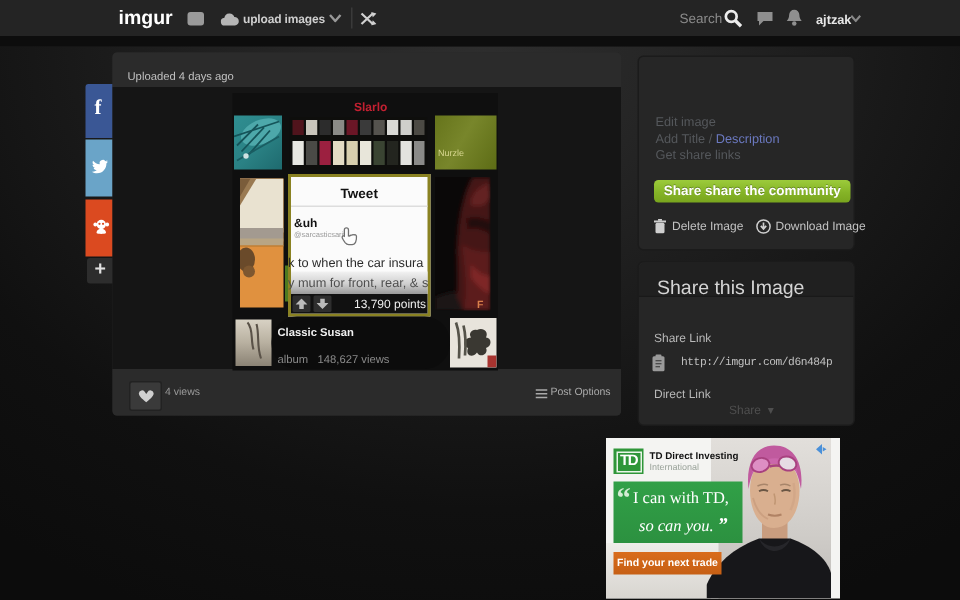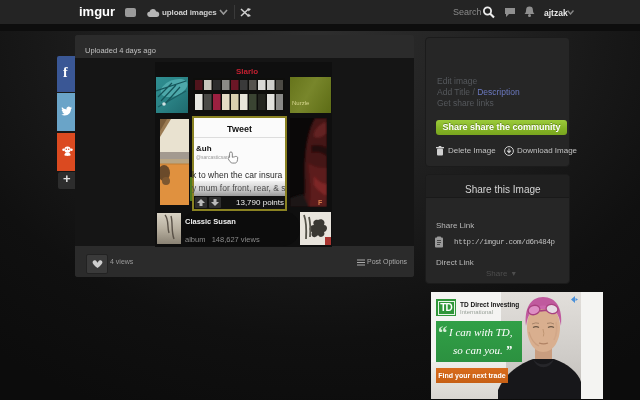--- a/index.html
+++ b/index.html
@@ -234,7 +234,7 @@
 
   <div class="abs" style="left:425px;top:174px;width:143px;height:108px;background:#262626;border-radius:4px;border:1px solid #1b1b1b;">
     <div class="abs" style="left:0;top:0;width:143px;height:22px;background:#202020;border-radius:4px 4px 0 0;border-bottom:1px solid #191919;">
-      <div class="abs" style="left:12px;top:9px;color:#d4d4d4;font-size:10px;margin-left:27px;">Share this Image</div>
+      <div class="abs" style="left:12px;top:9px;color:#d4d4d4;font-size:13px;">Share this Image</div>
     </div>
     <div class="abs" style="left:10px;top:46px;color:#b8b8b8;font-size:8px;">Share Link</div>
     <svg class="abs" style="left:8px;top:61px;" width="10" height="12" viewBox="0 0 10 12">

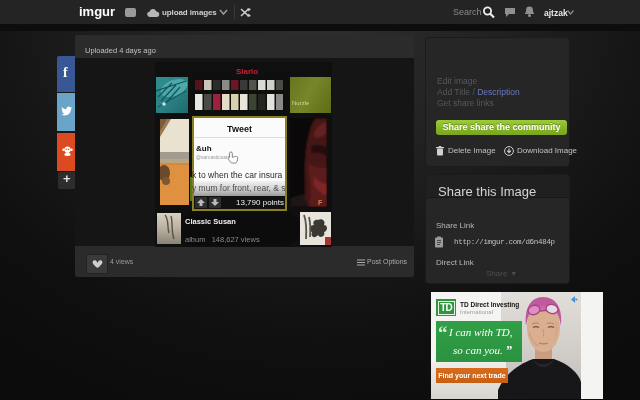--- a/index.html
+++ b/index.html
@@ -247,7 +247,7 @@
     <div class="abs" style="left:60px;top:94px;color:#4e4e4e;font-size:8px;">Share &nbsp;▾</div>
   </div>
 
-  <div class="abs" style="left:431px;top:292px;width:172px;height:107px;background:#f4f4f2;overflow:hidden;">
+  <div class="abs" style="left:404px;top:292px;width:156px;height:107px;background:#f4f4f2;overflow:hidden;">
 
     <div class="abs" style="left:70px;top:0;width:80px;height:107px;background:linear-gradient(180deg,#e2dfdb 0%,#cfccc8 60%,#bfbcb8 100%);"></div>
     <div class="abs" style="left:0;top:70px;width:75px;height:37px;background:linear-gradient(180deg,#eeede9 0%,#d8d5d0 100%);"></div>

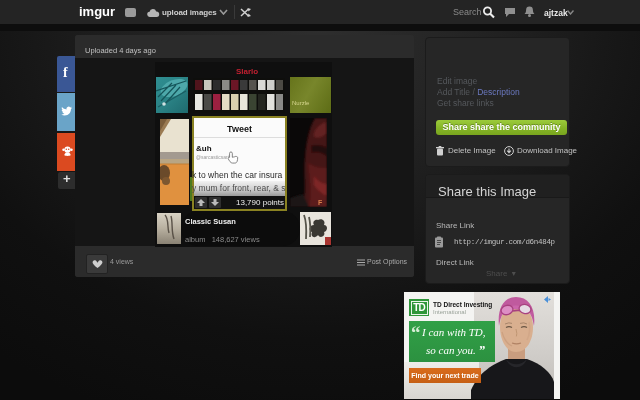--- a/index.html
+++ b/index.html
@@ -292,7 +292,7 @@
 
     <div class="abs" style="left:5px;top:29px;width:86px;height:41px;background:linear-gradient(180deg,#31a047 0%,#2c9140 100%);">
       <div class="abs" style="left:2px;top:1px;color:#d4ecd4;font-size:19px;font-weight:bold;font-family:'Liberation Serif',serif;">“</div>
-      <div class="abs" style="left:13px;top:5px;color:#fff;font-size:11px;font-style:italic;font-family:'Liberation Serif',serif;">I can with TD,</div>
+      <div class="abs" style="left:13px;top:5px;color:#fff;font-size:11px;font-family:'Liberation Serif',serif;">I can with TD,</div>
       <div class="abs" style="left:17px;top:21px;color:#fff;font-size:11px;font-style:italic;font-family:'Liberation Serif',serif;">so can you. <span style="font-weight:bold;font-size:13px;">”</span></div>
     </div>
 

